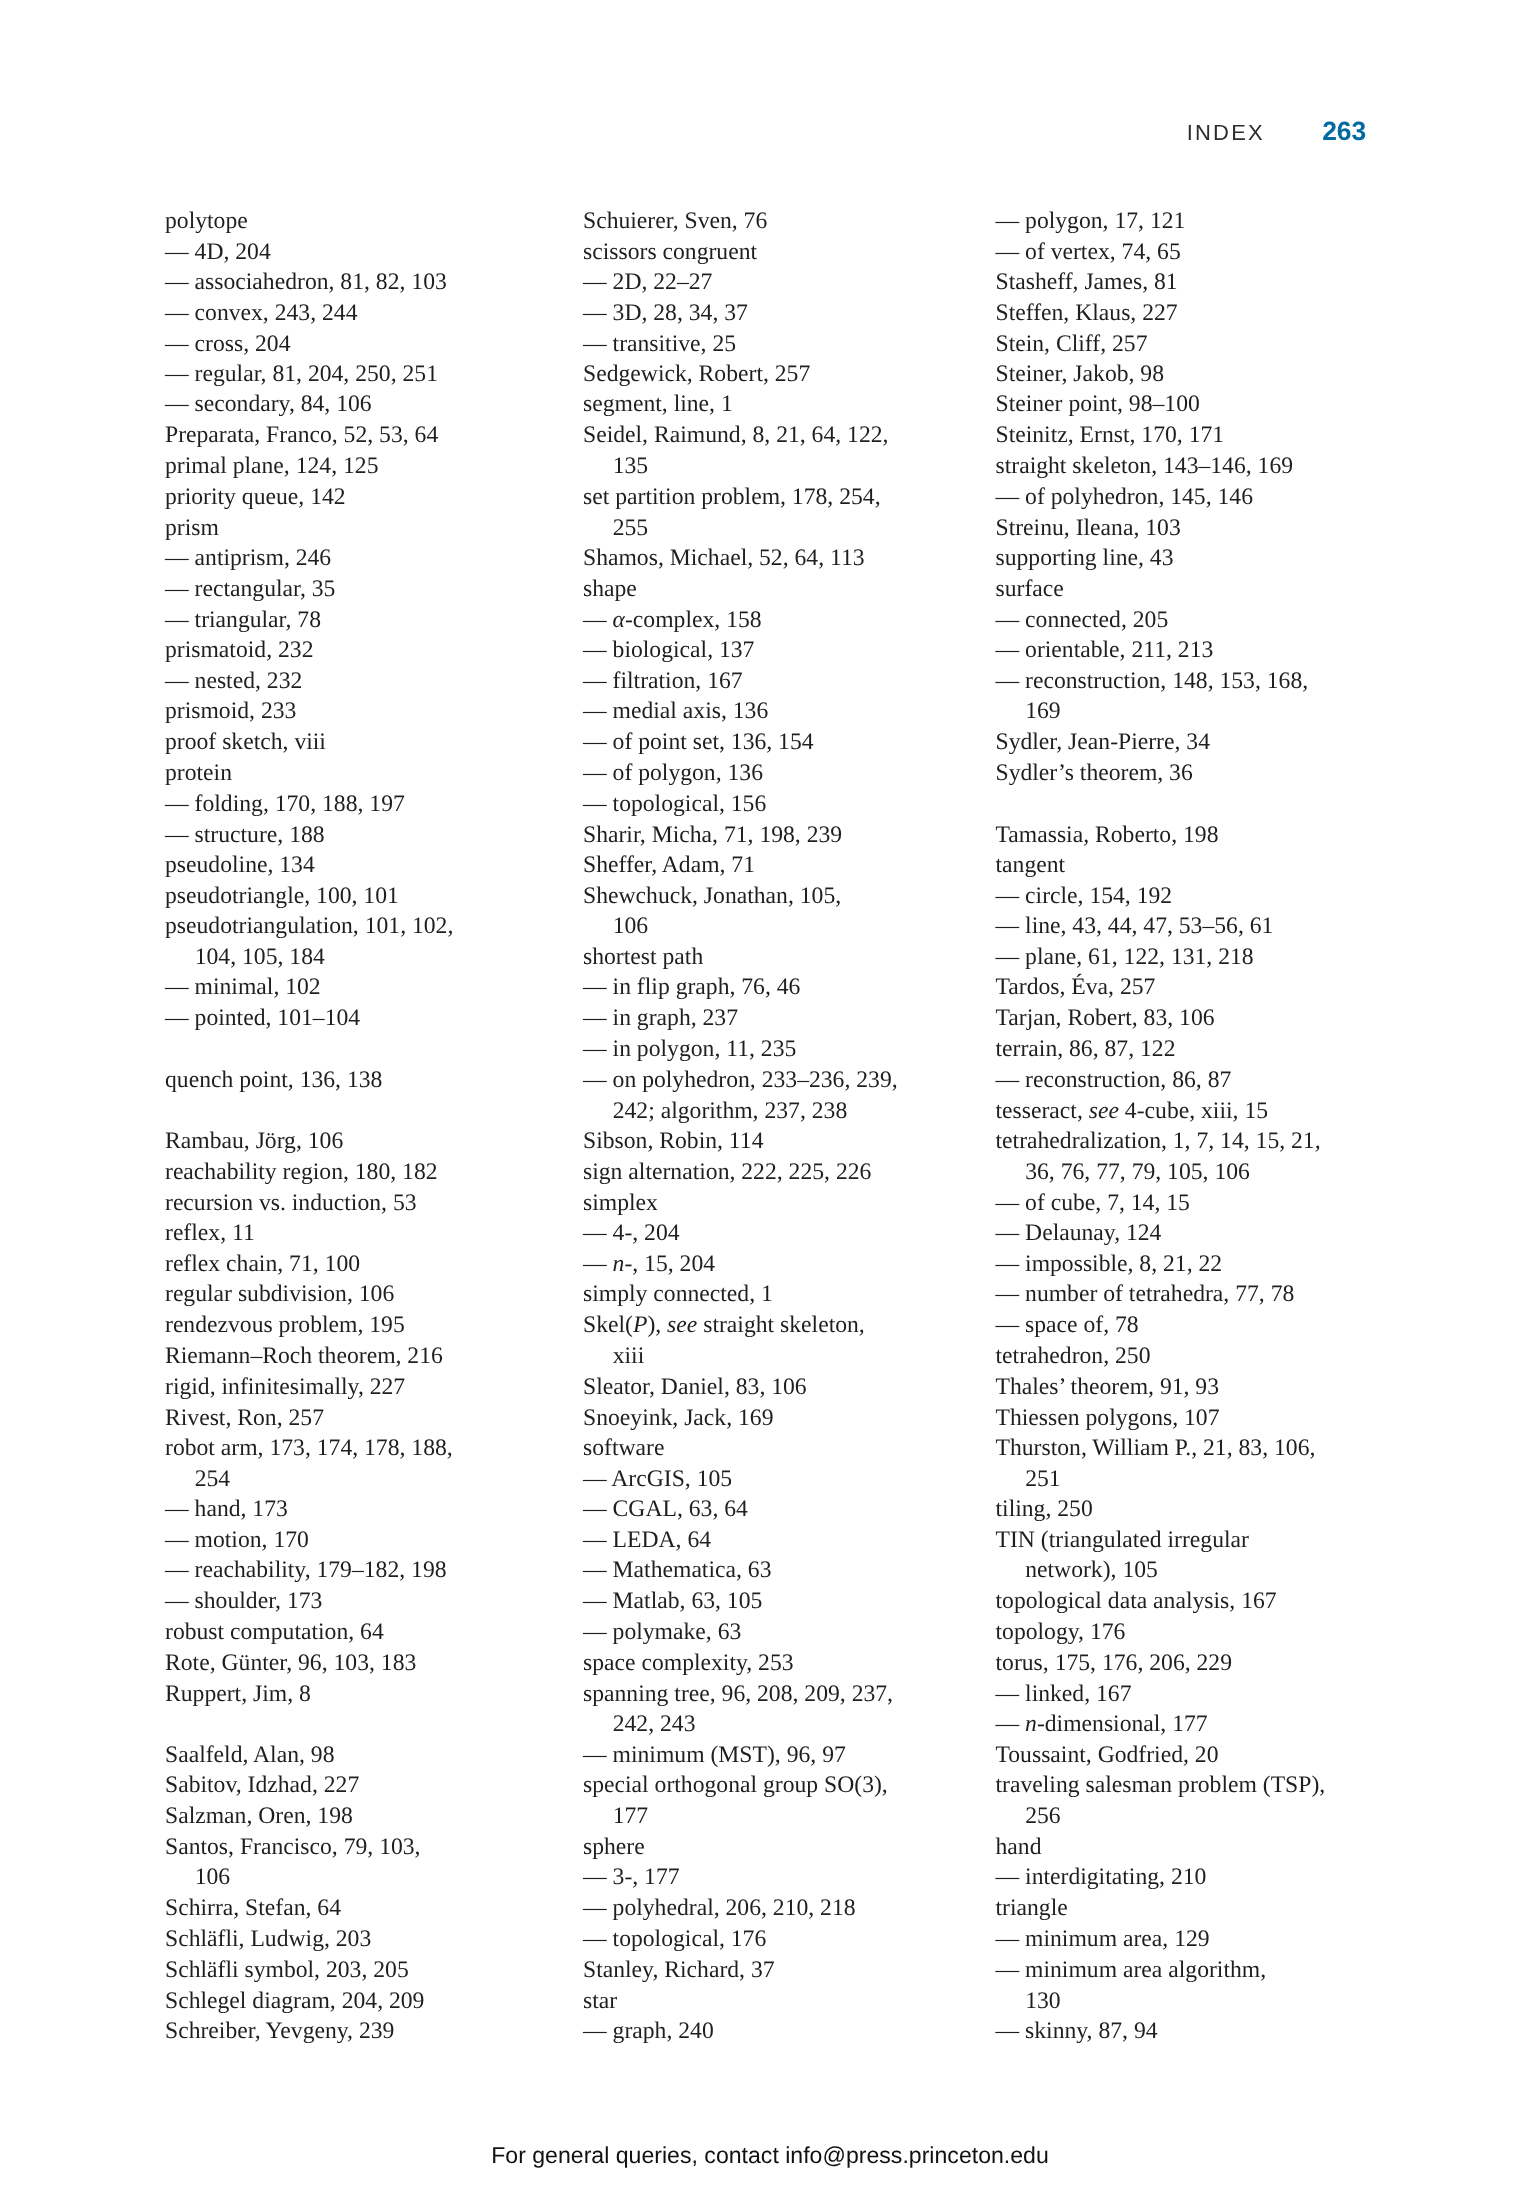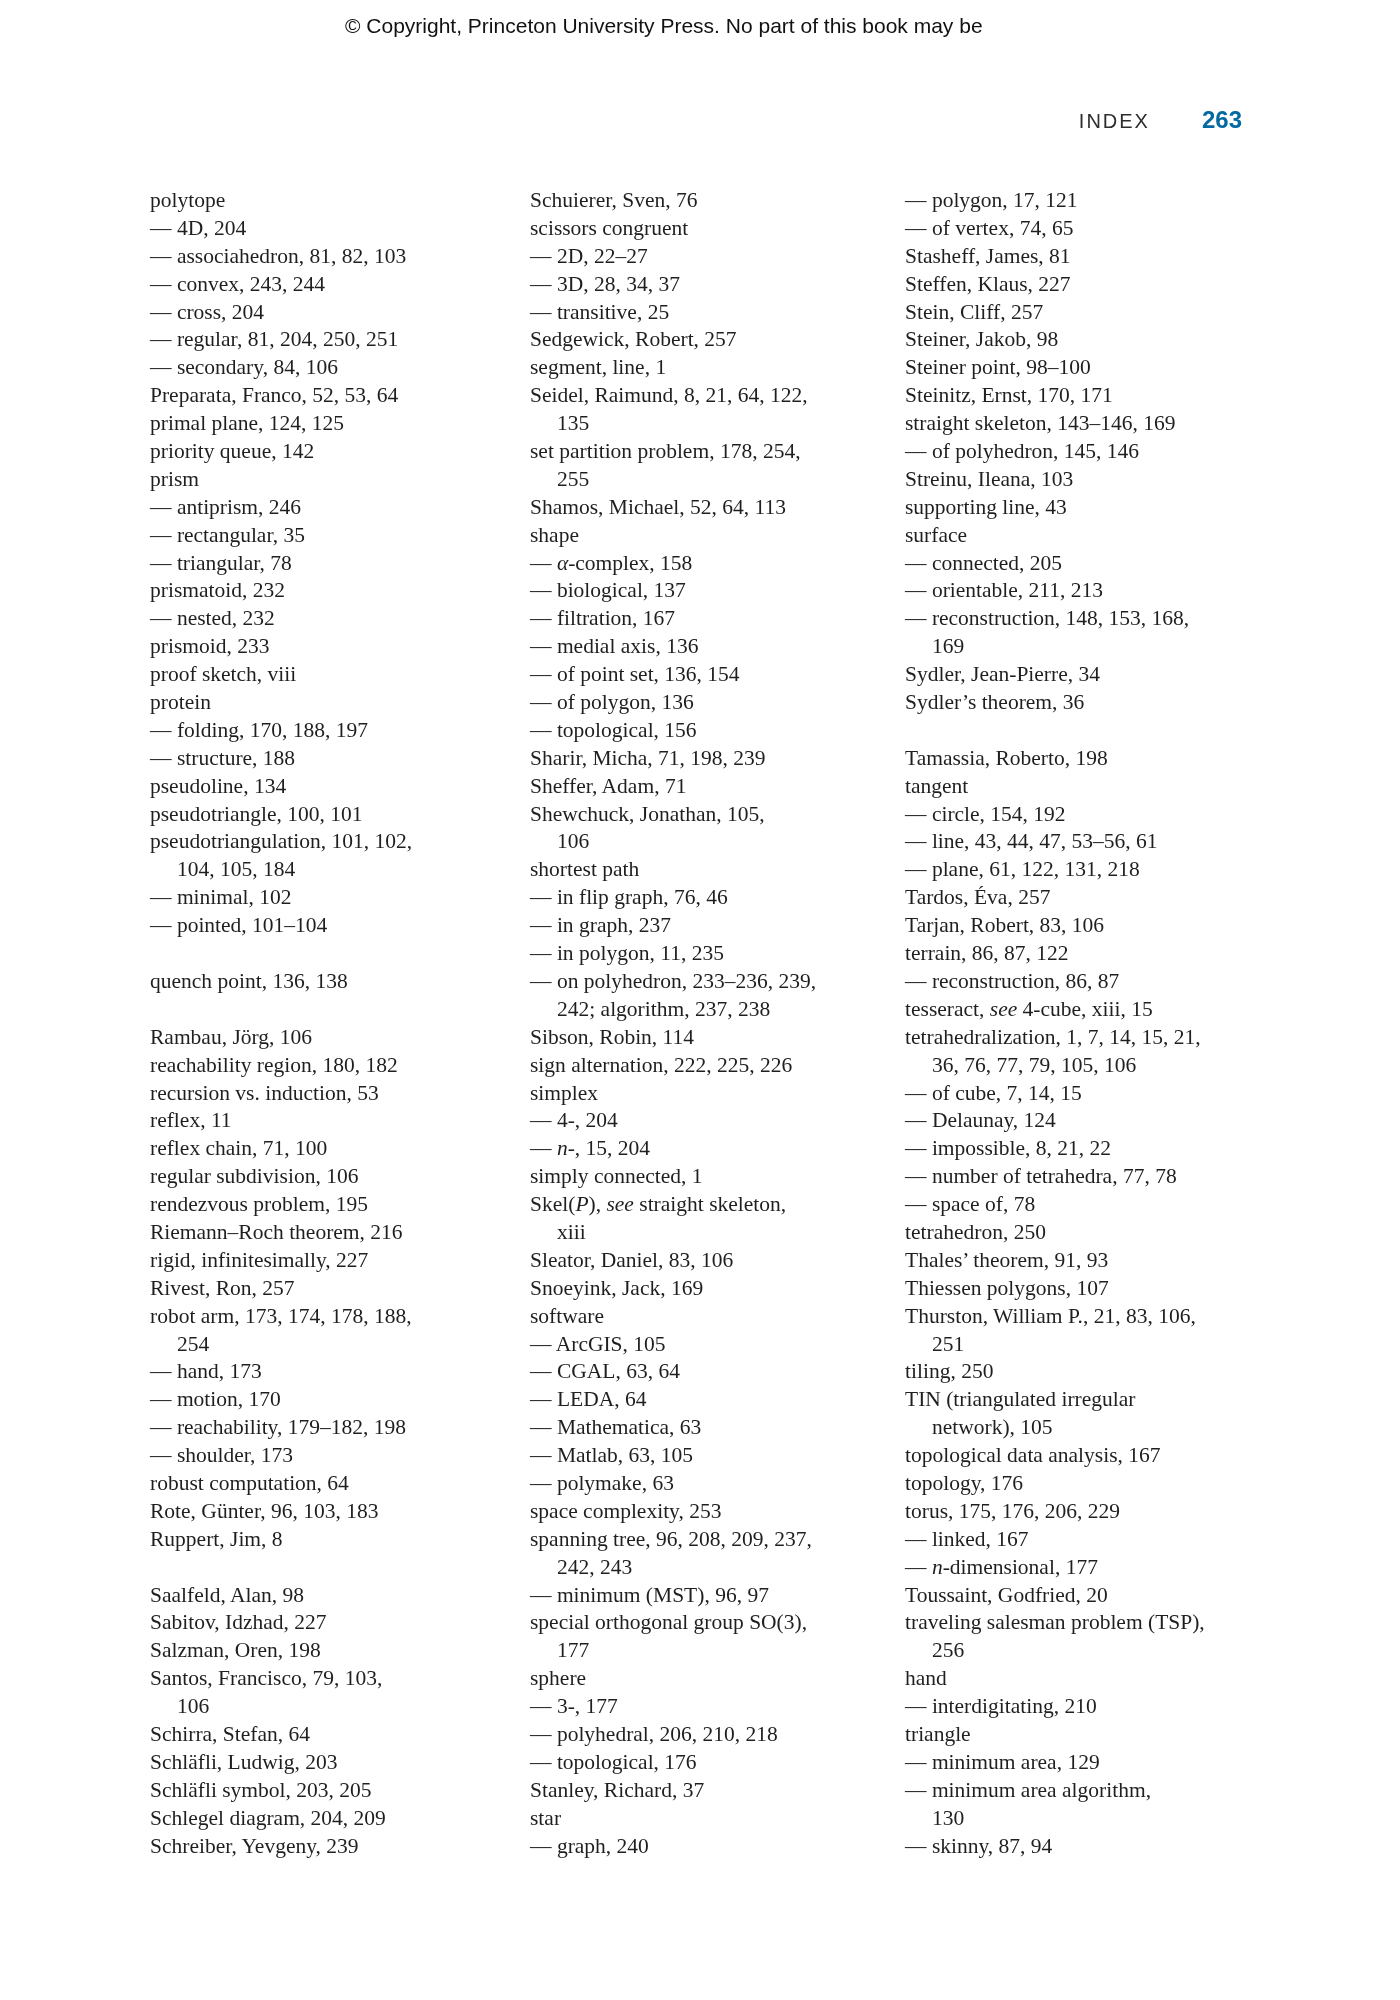--- a/index.html
+++ b/index.html
@@ -76,7 +76,6 @@
 <div class="page">
 
   <div class="copyright">
-    <div>© Copyright, Princeton University Press. No part of this book may be</div>
   </div>
 
   <div class="running-head">

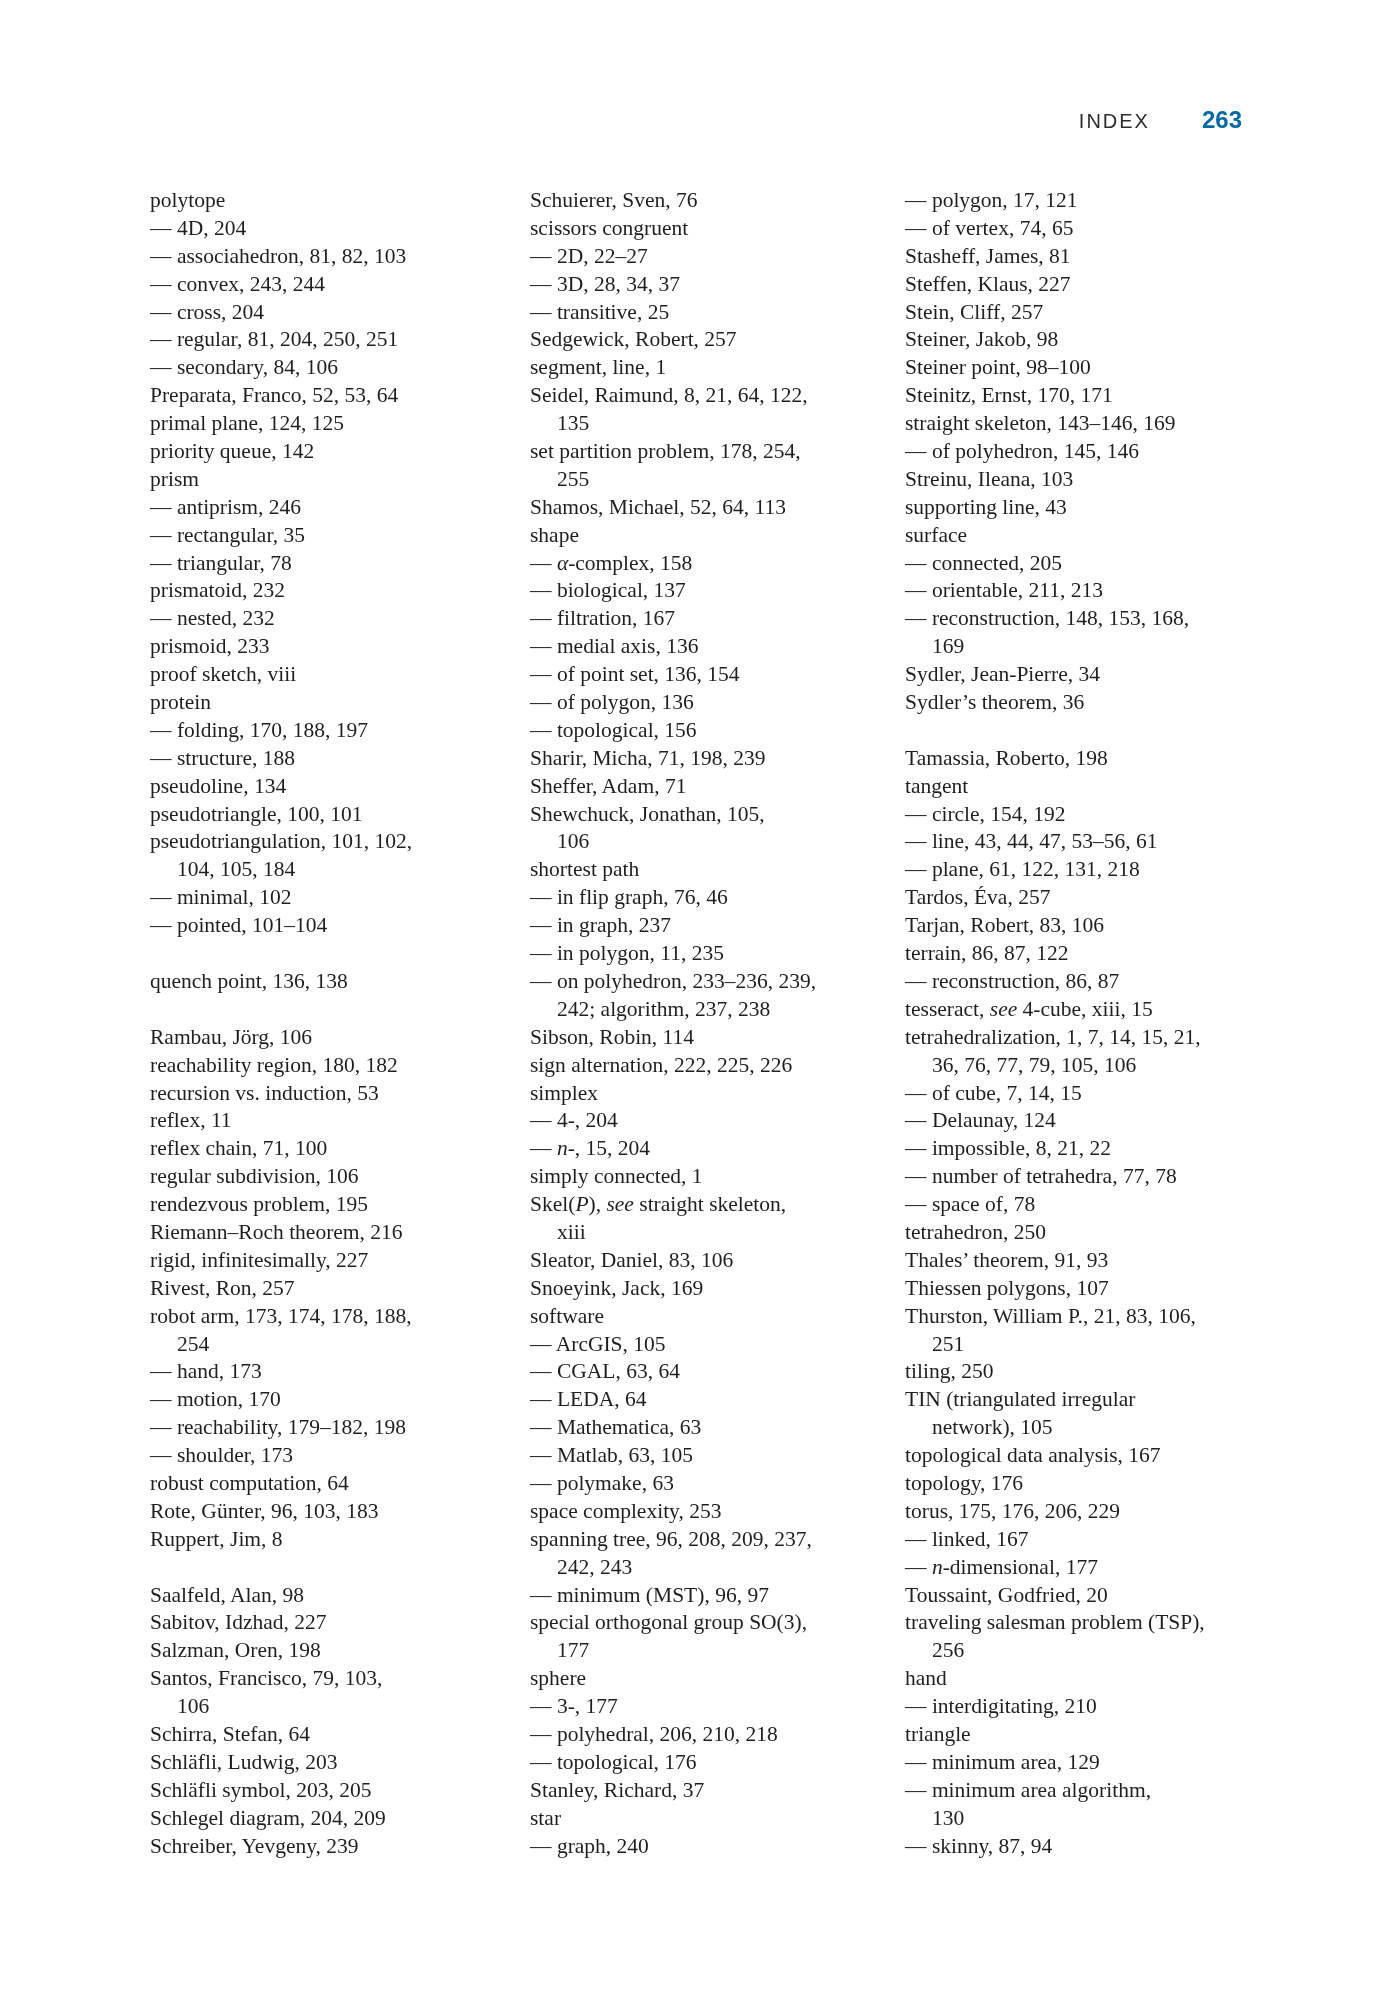--- a/index.html
+++ b/index.html
@@ -270,6 +270,7 @@
       <div class="line">— skinny, 87, 94</div>
     </div>
 
+  <div class="footer">For general queries, contact info@press.princeton.edu</div>
 
 </div>
 

